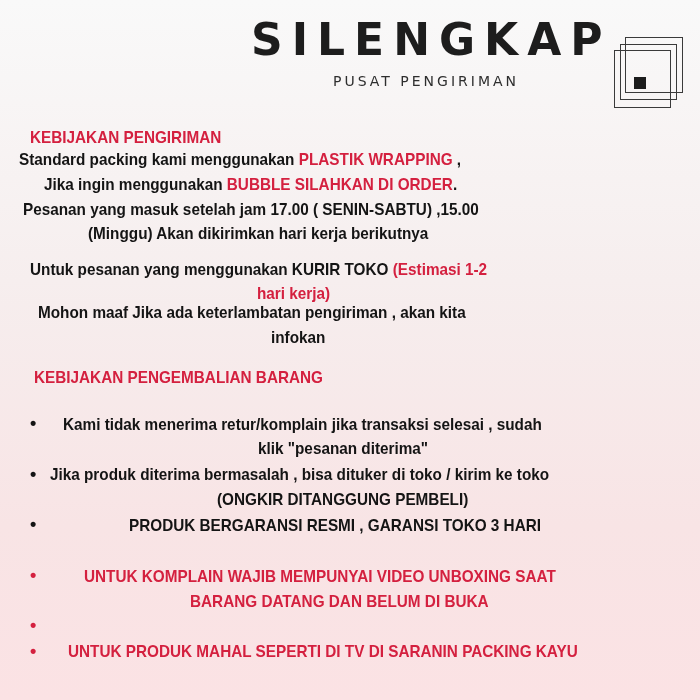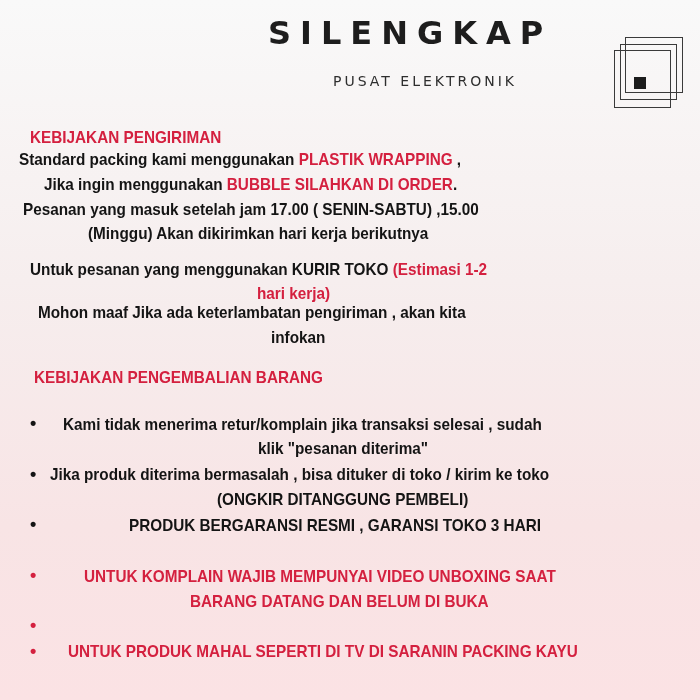--- a/index.html
+++ b/index.html
@@ -10,9 +10,9 @@
     color: #141414;
   }
   .brand {
-    position: absolute; left: 268px; top: 14px;
+    position: absolute; left: 251px; top: 14px;
     font-family: "DejaVu Sans", sans-serif; font-weight: bold;
-    font-size: 32px; letter-spacing: 9px; color: #1d1d1d;
+    font-size: 44px; letter-spacing: 9px; color: #1d1d1d;
   }
   .tagline {
     position: absolute; left: 333px; top: 73px;

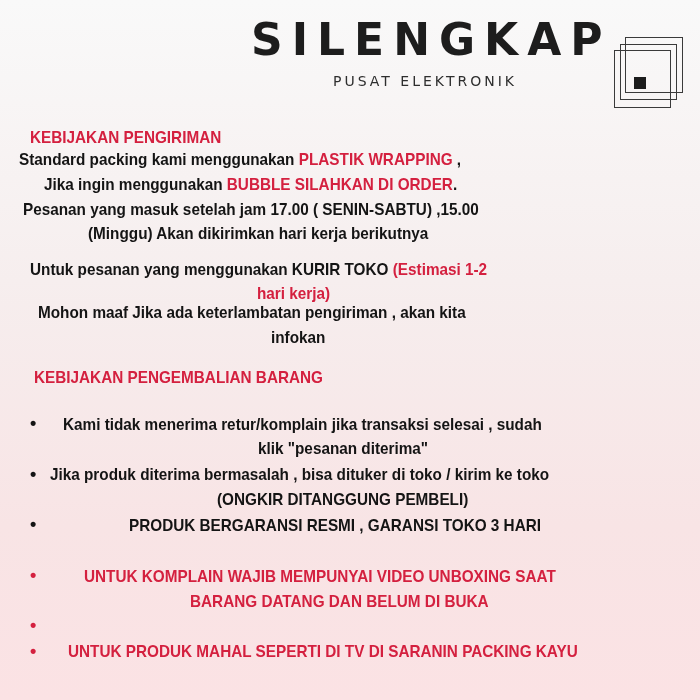--- a/index.html
+++ b/index.html
@@ -39,7 +39,7 @@
 <body>
 
 <div class="brand">SILENGKAP</div>
-<div class="tagline">PUSAT ELEKTRONIK</div>
+<div class="tagline">PUSAT PENGIRIMAN</div>
 <div class="logo-mark">
   <div class="sq" style="left:15px; top:3px; width:58px; height:56px;"></div>
   <div class="sq" style="left:10px; top:10px; width:57px; height:56px;"></div>

